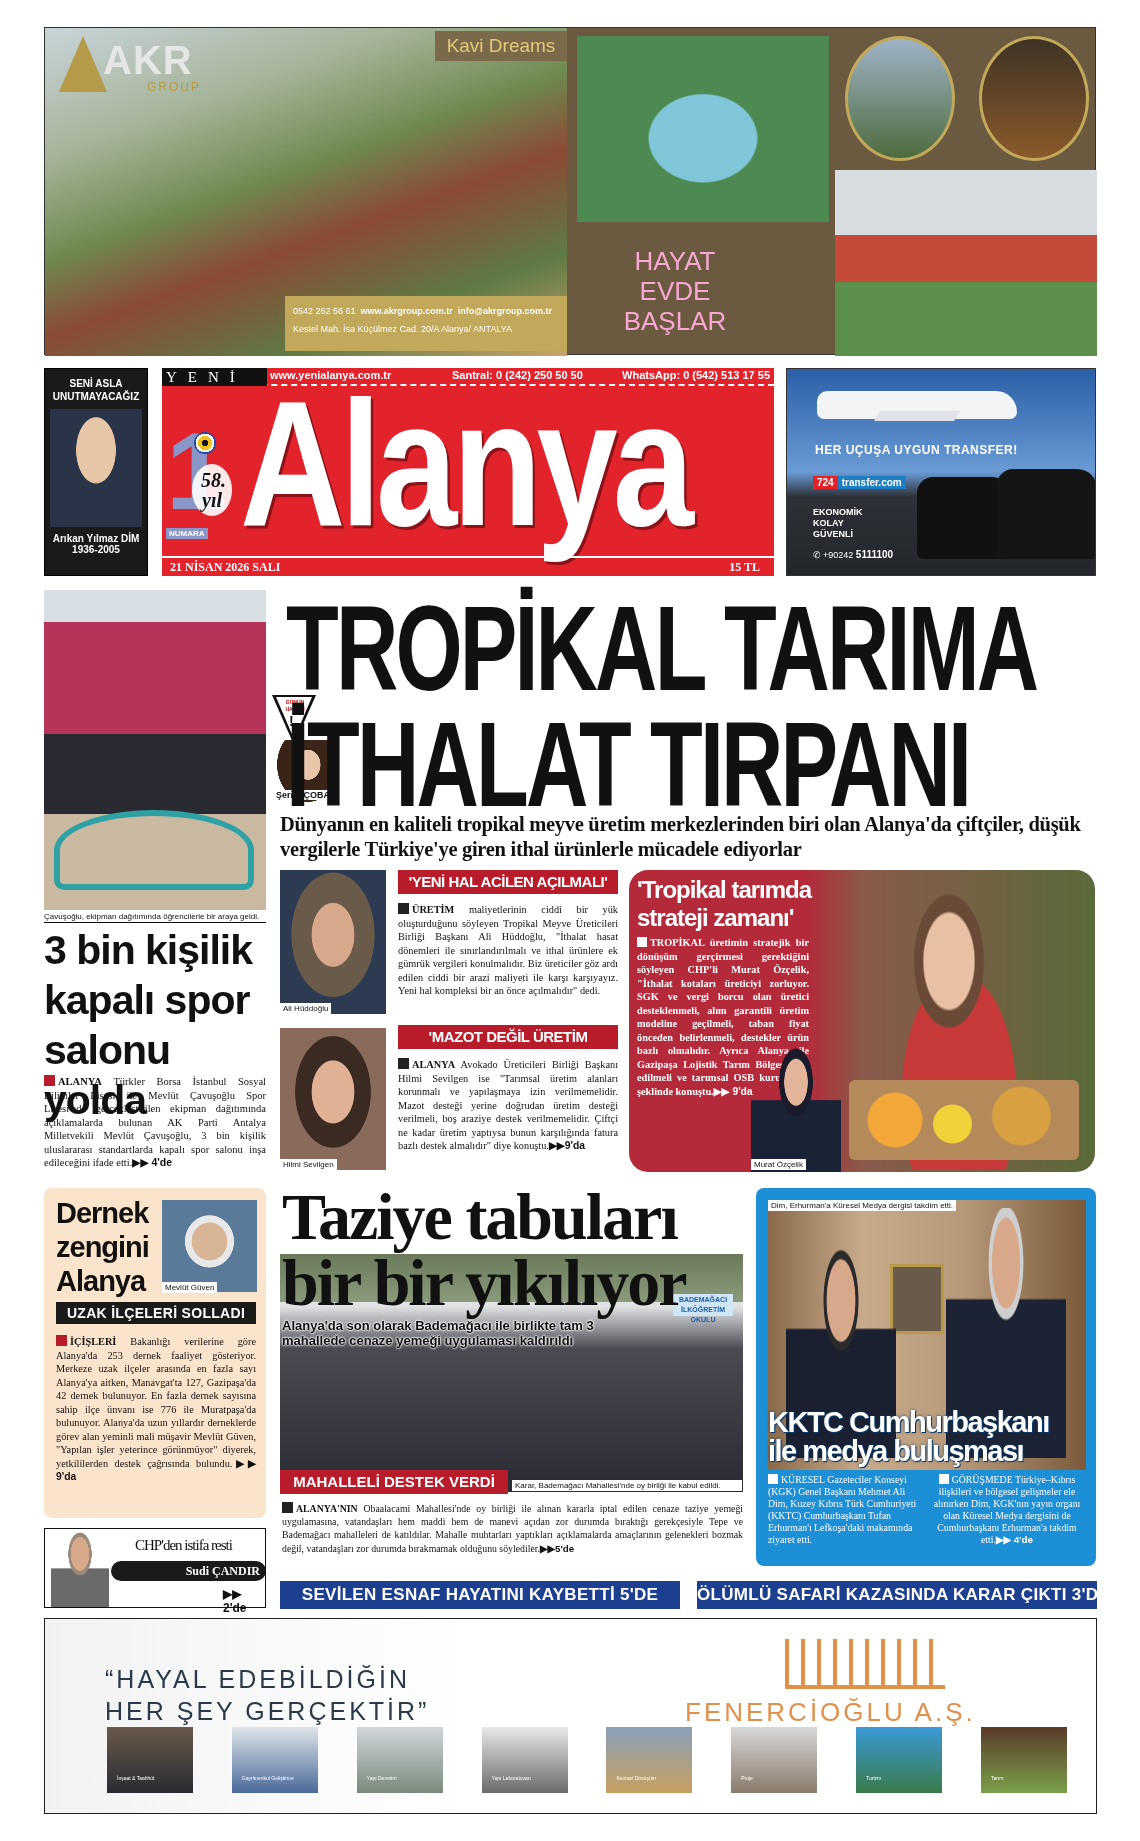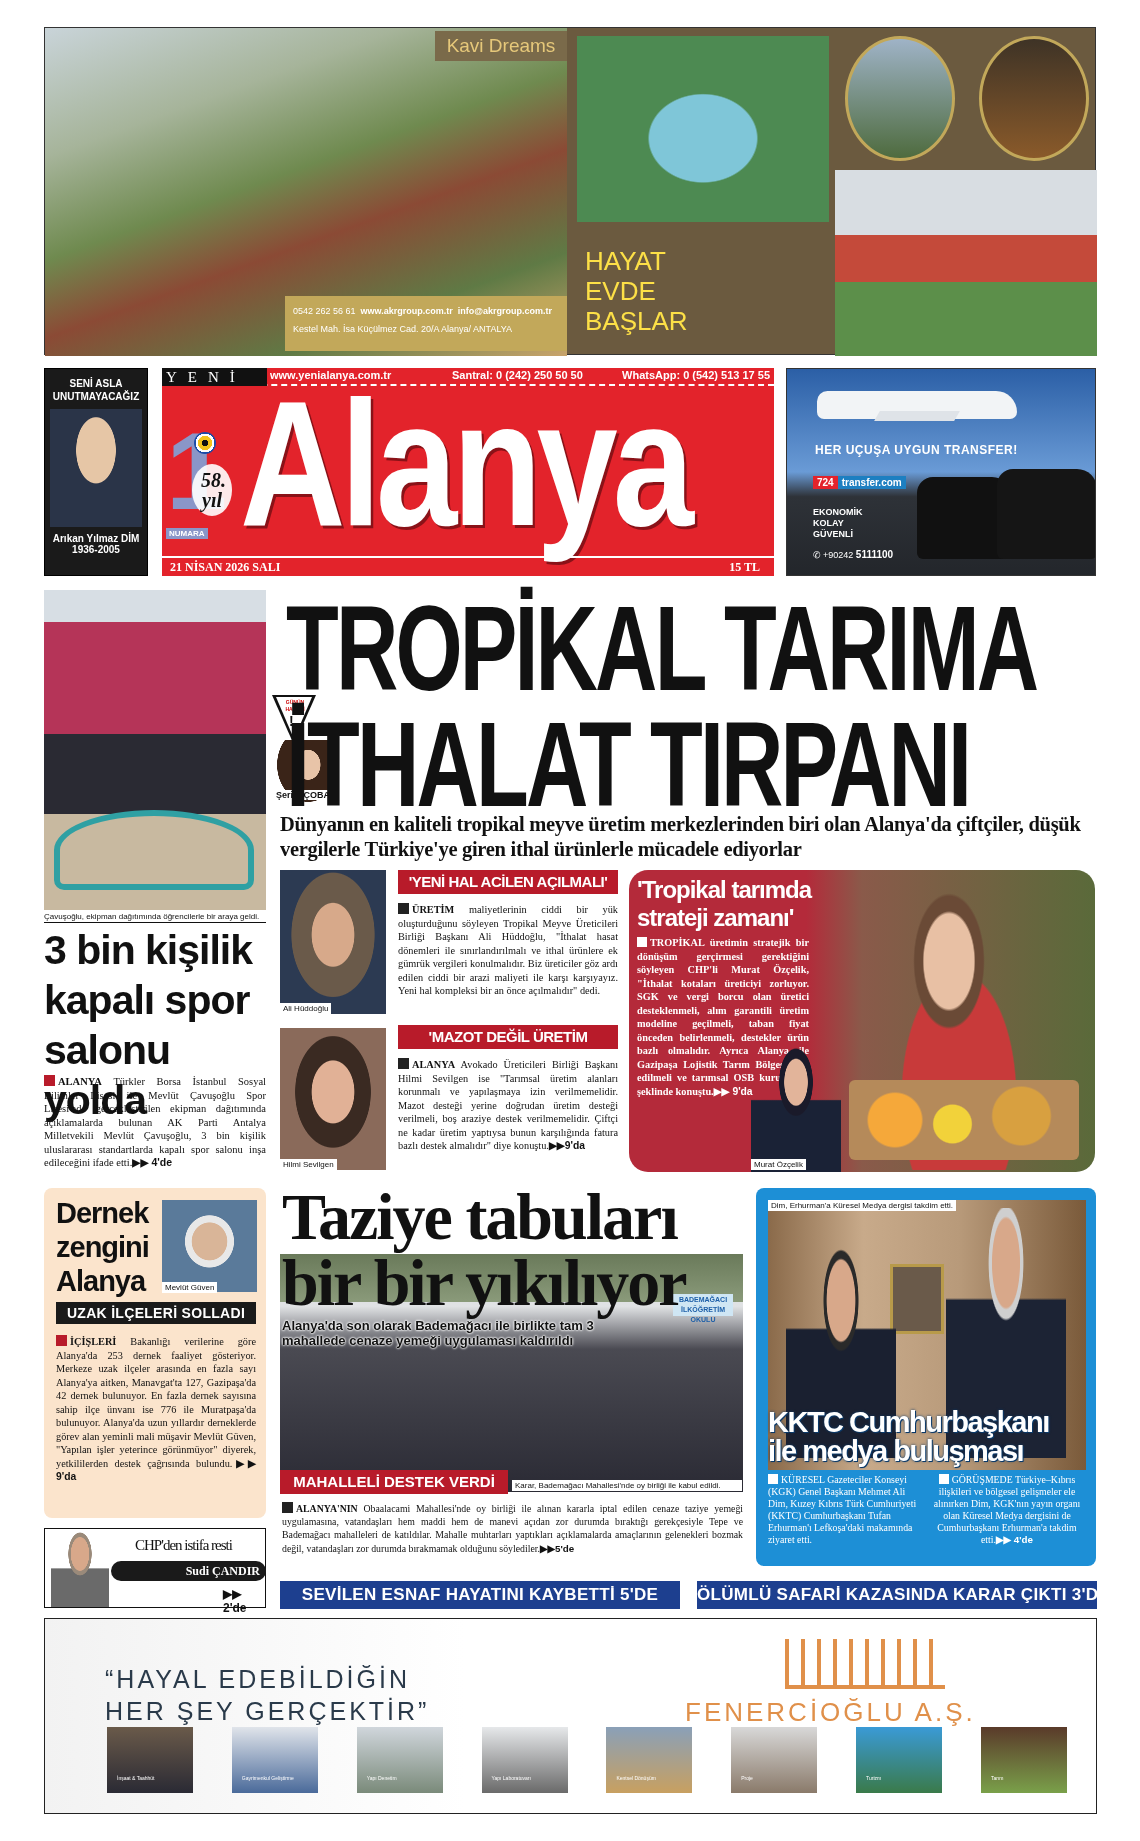--- a/index.html
+++ b/index.html
@@ -159,6 +159,11 @@
 
 <div id="top-ad" class="abs">
   <div class="abs aerial"></div>
+  <div class="abs akr-logo">
+    <div class="abs akr-a"></div>
+    <div class="abs akr-text">AKR</div>
+    <div class="abs akr-group">GROUP</div>
+  </div>
   <div class="abs kavi">Kavi Dreams</div>
   <div class="abs contact-box">
     <div><span>0542 262 56 61</span>&nbsp;&nbsp;<b>www.akrgroup.com.tr</b>&nbsp;&nbsp;<b>info@akrgroup.com.tr</b></div>

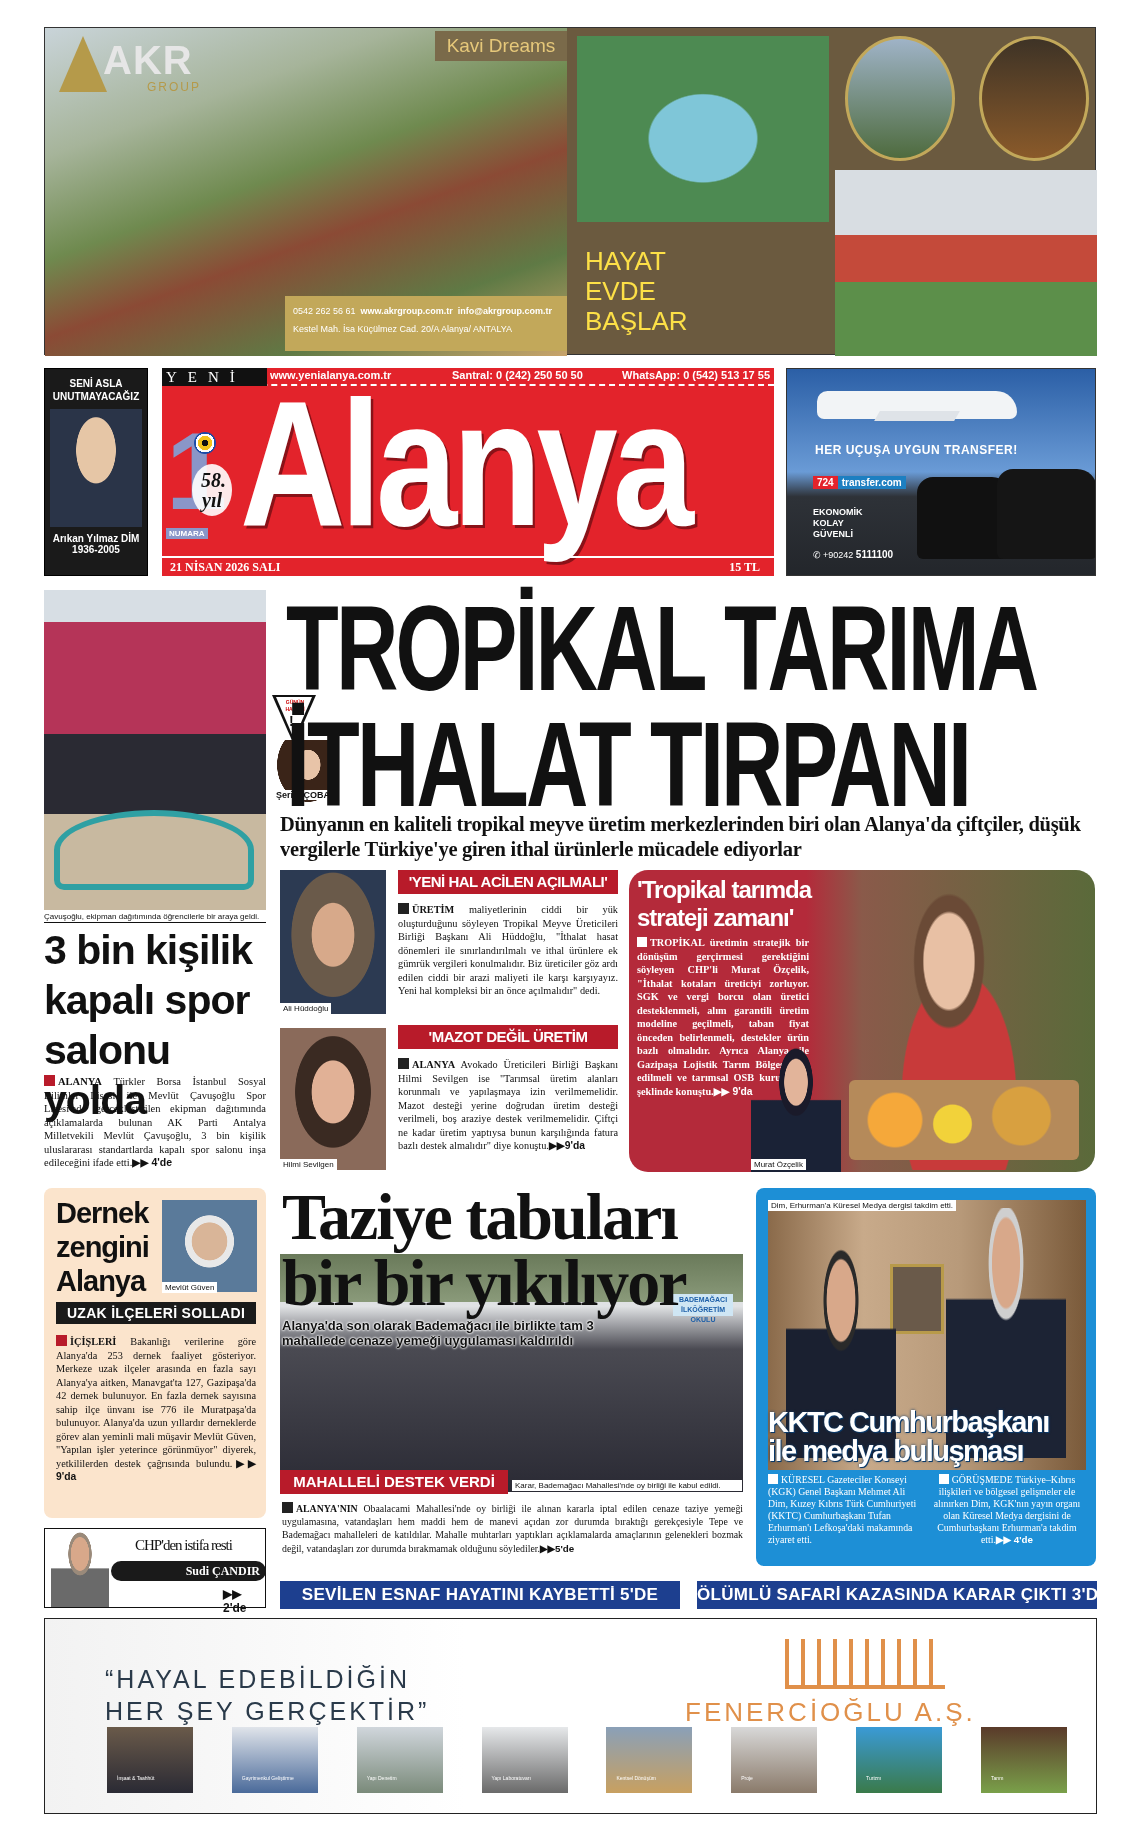--- a/index.html
+++ b/index.html
@@ -21,7 +21,7 @@
   #top-ad .contact-box div { margin-bottom: 8px; white-space: nowrap; }
   #top-ad .pool { left: 532px; top: 8px; width: 252px; height: 186px;
     background: radial-gradient(ellipse at 50% 55%, #7fc6d8 0 30%, #4d8a52 31% 100%); }
-  #top-ad .hayat { left: 540px; top: 200px; width: 252px; height: 128px; color: #fde047; font: 26px "Liberation Sans", sans-serif; line-height: 30px; padding-top: 18px; }
+  #top-ad .hayat { left: 504px; top: 200px; width: 252px; height: 128px; color: #f9a8d4; font: 26px "Liberation Sans", sans-serif; text-align: center; line-height: 30px; padding-top: 18px; }
   #top-ad .circle1 { left: 800px; top: 8px; width: 110px; height: 125px; border-radius: 50%; border: 3px solid #c2a85a; background: linear-gradient(180deg,#9fb3c7,#4e6b3e); }
   #top-ad .circle2 { left: 934px; top: 8px; width: 110px; height: 125px; border-radius: 50%; border: 3px solid #c2a85a; background: linear-gradient(180deg,#3e3326,#8a5a2a); }
   #top-ad .court { left: 790px; top: 142px; width: 262px; height: 186px; background: linear-gradient(180deg,#d8dde2 0 35%,#c44a3a 35% 60%, #5c8f4a 60% 100%); }

